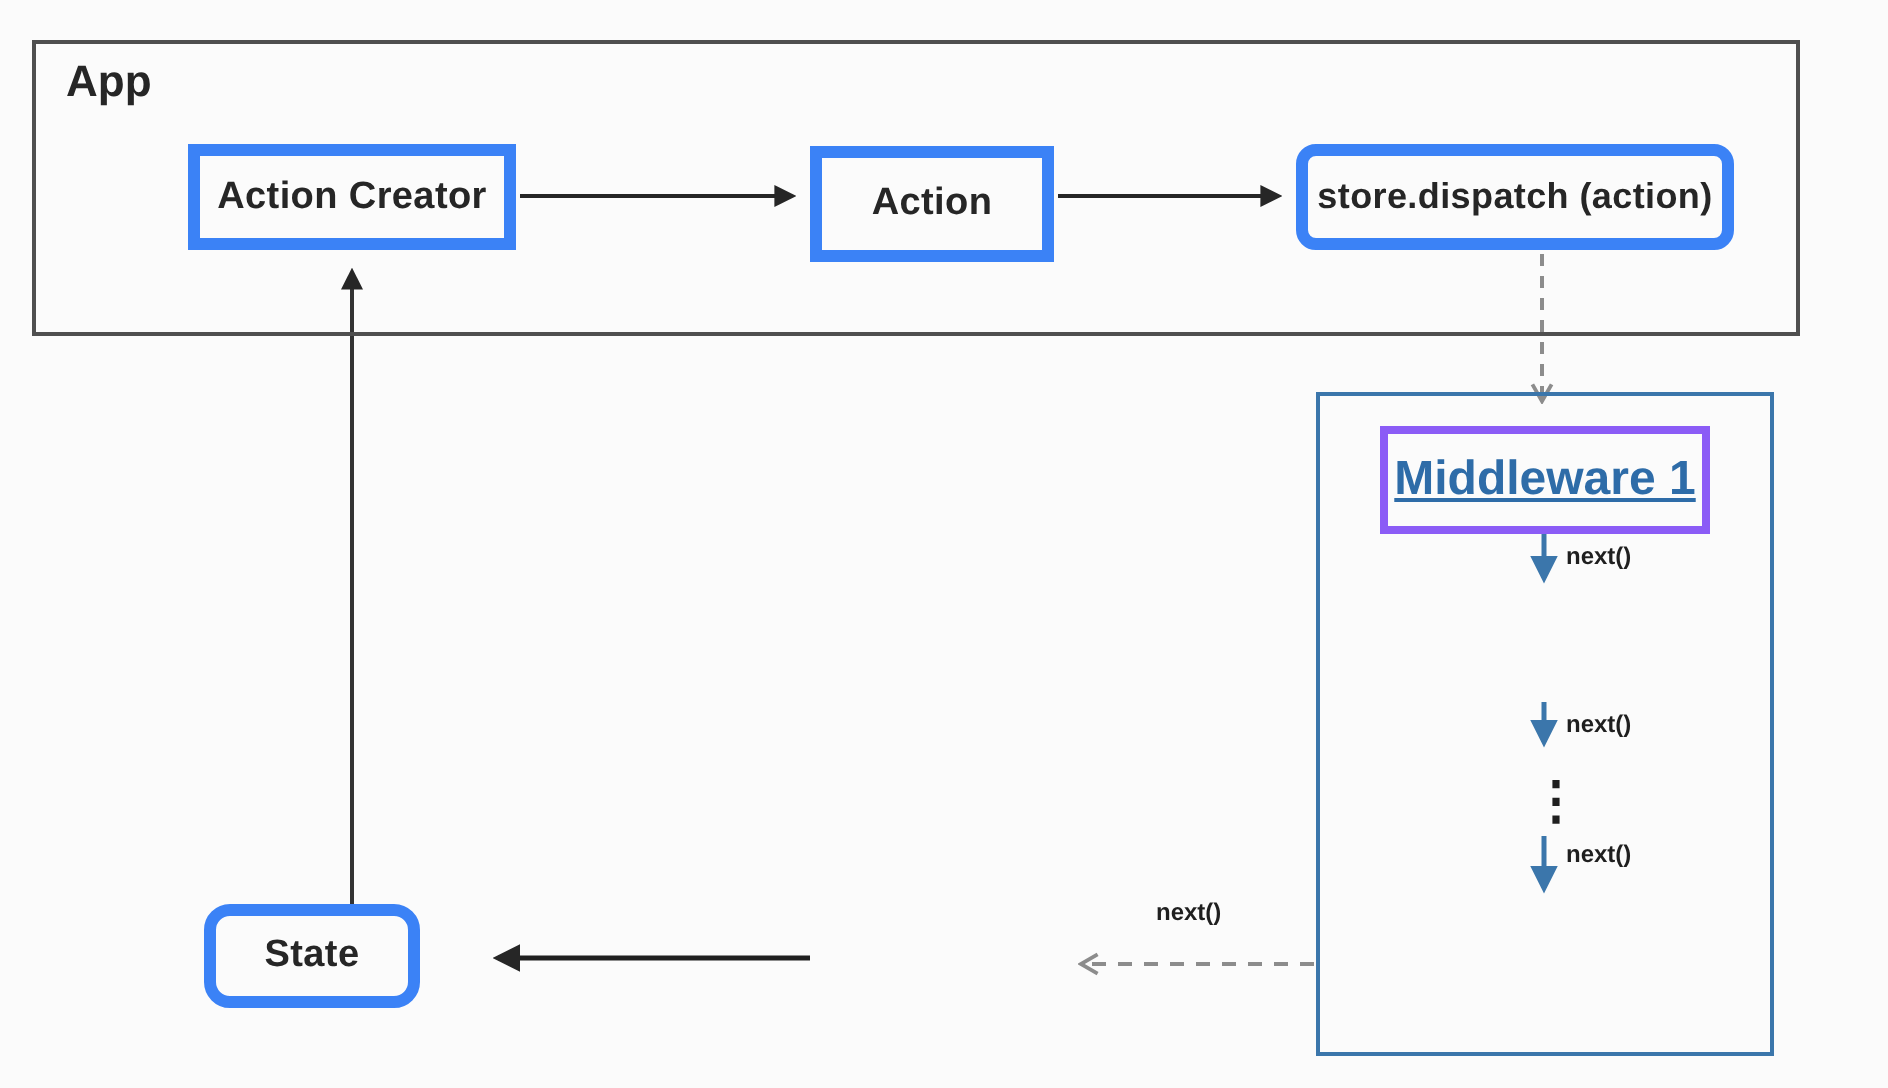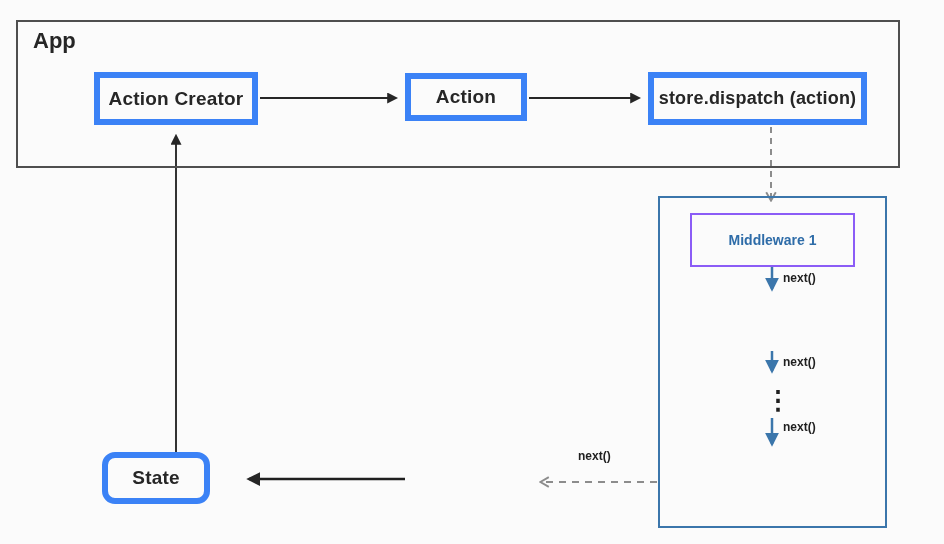--- a/index.html
+++ b/index.html
@@ -90,7 +90,7 @@
   <div class="app-label" style="left:33px; top:28px;">App</div>
 
   <div class="box" style="left:94px; top:72px; width:164px; height:53px;">Action Creator</div>
-  <div class="box" style="left:405px; top:73px; width:122px; height:48px;">Action</div>
+  <div class="box" style="left:405px; top:73px; width:122px; height:58px;">Action</div>
   <div class="box dispatch-box" style="left:648px; top:72px; width:219px; height:53px;">store.dispatch (action)</div>
 
   <div class="mw-container" style="left:658px; top:196px; width:229px; height:332px;"></div>

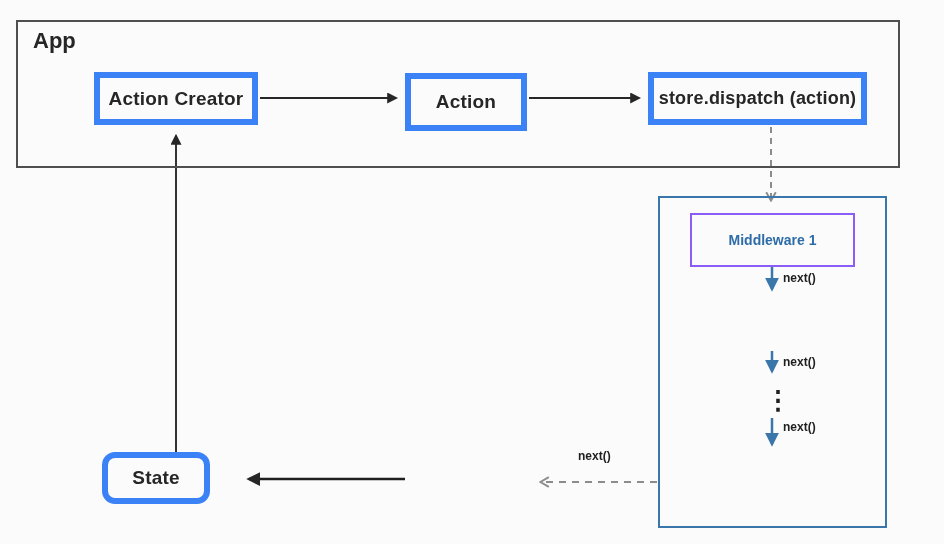--- a/index.html
+++ b/index.html
@@ -55,7 +55,7 @@
     font-weight: 700; color: #1f1f1f; font-size: 26px;
     line-height: 1; letter-spacing: 0;
   }
-  .dispatch-box { font-size: 18px; }
+  .dispatch-box { font-size: 18px; border-radius: 10px; }
 </style>
 </head>
 <body>

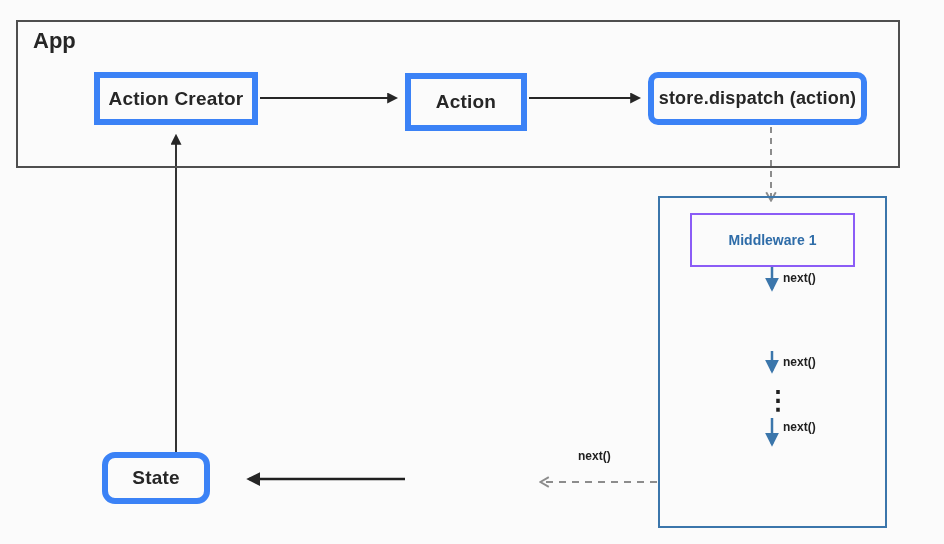--- a/index.html
+++ b/index.html
@@ -39,11 +39,12 @@
   }
   .mw-box {
     position: absolute;
-    border: 2px solid #8b5cf6;
+    border: 4px solid #8b5cf6;
     background: #fbfbfb;
     display: flex; align-items: center; justify-content: center;
-    font-weight: 700; color: #2e6ca8; font-size: 14px;
+    font-weight: 700; color: #2e6ca8; font-size: 24px;
     box-sizing: border-box;
+    text-decoration: underline;
   }
   .next-label {
     position: absolute;

